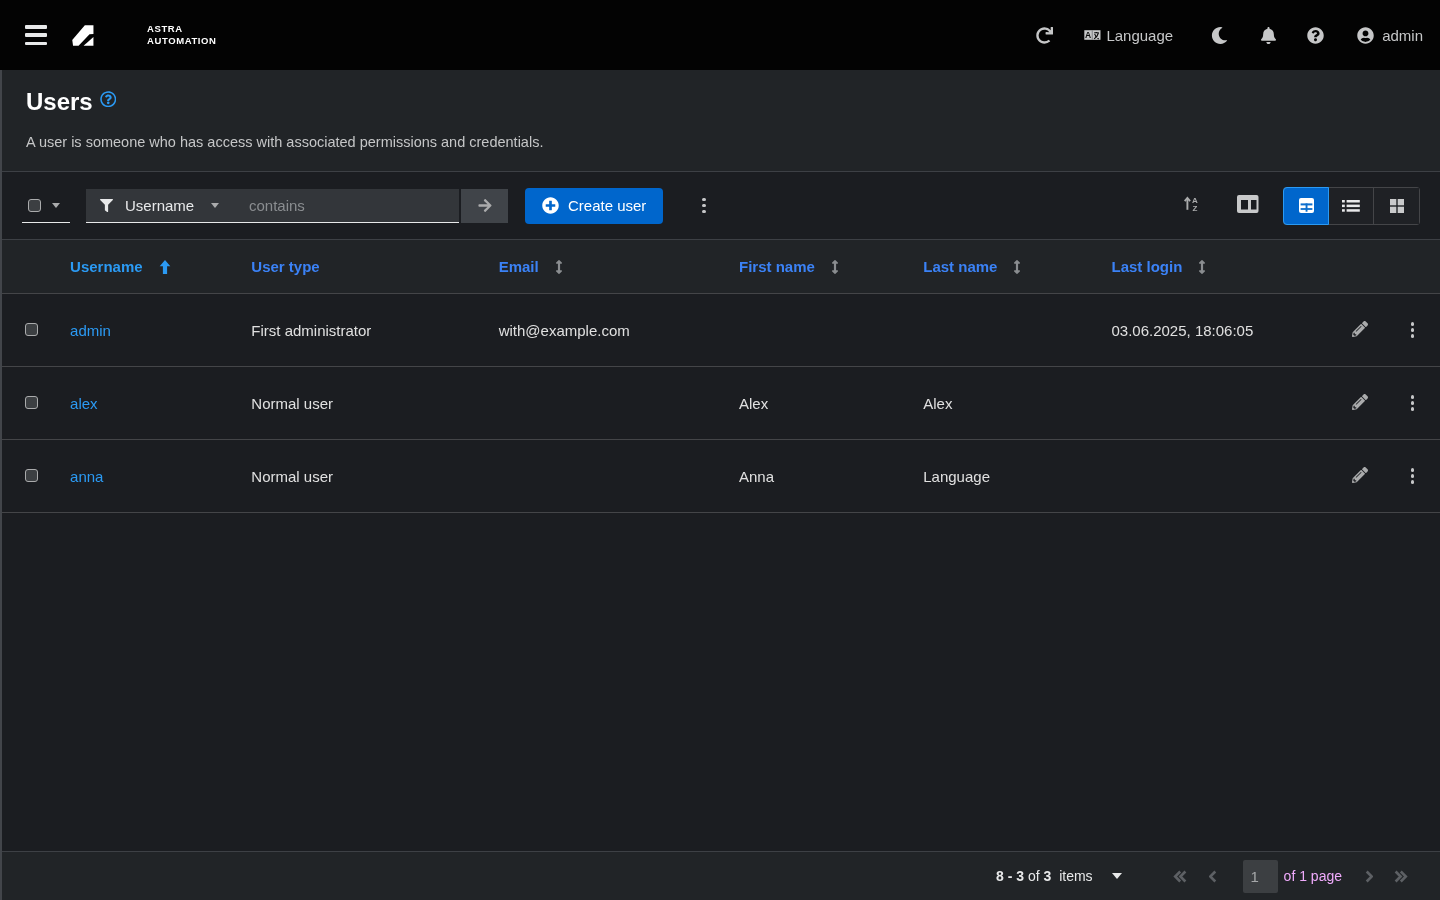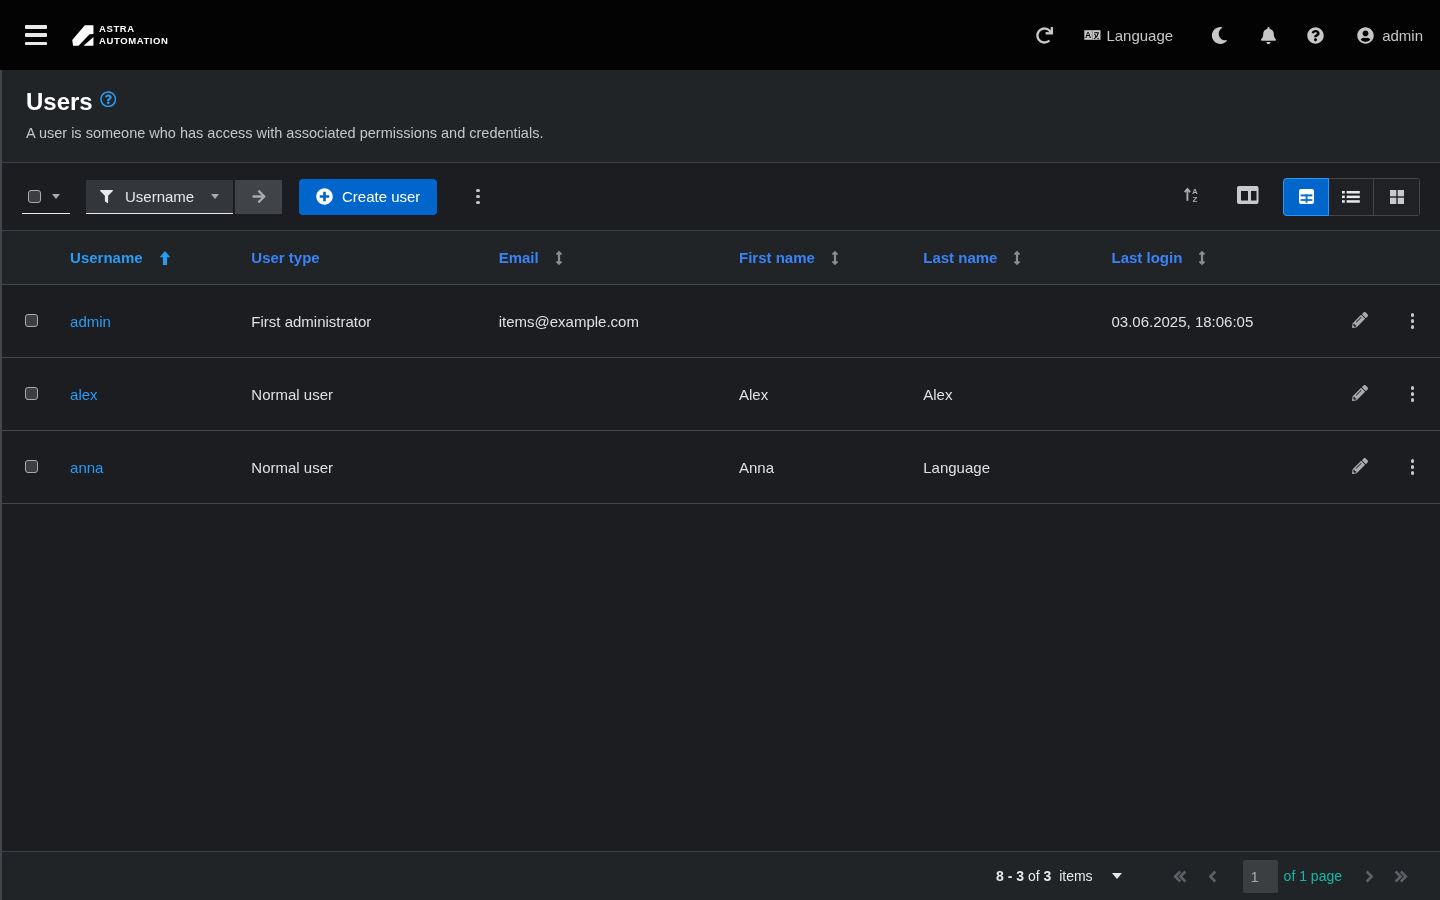--- a/index.html
+++ b/index.html
@@ -9,7 +9,7 @@
 .hamburger { width:22px; height:20px; margin-left:25px; display:flex; flex-direction:column; justify-content:space-between; }
 .hamburger span { display:block; height:3.5px; background:#e8e9ea; border-radius:1px; }
 .brand { display:flex; align-items:center; margin-left:25px; gap:5px; }
-.brand-text { color:#fff; font-weight:bold; font-size:9.5px; letter-spacing:0.6px; line-height:1.23; }
+.brand-text { color:#fff; font-weight:bold; font-size:9.5px; letter-spacing:0.6px; line-height:1.23;margin-left:48px; }
 .mh-right { margin-left:auto; display:flex; align-items:center; color:#c6c7c8; font-size:15px; }
 .mh-right .icon { display:flex; align-items:center; justify-content:center; }
 .content { position:relative; height:830px; border-left:2px solid #42454a; background:rgba(27,29,33,0.996); transform:translateZ(0); }

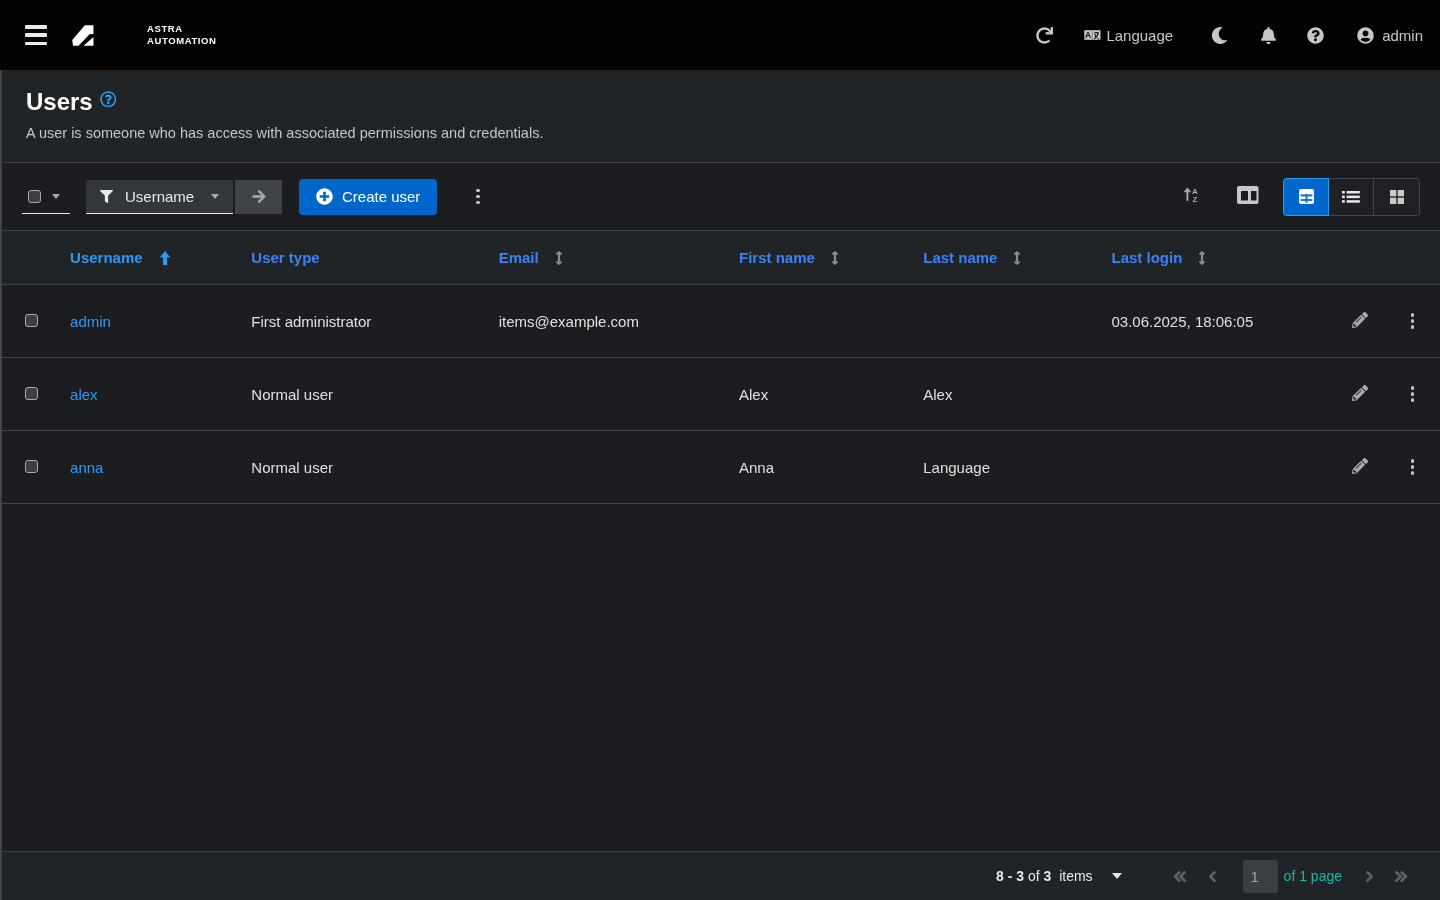--- a/index.html
+++ b/index.html
@@ -15,7 +15,7 @@
 .content { position:relative; height:830px; border-left:2px solid #42454a; background:rgba(27,29,33,0.996); transform:translateZ(0); }
 .page-header { background:rgba(33,36,39,0.996); padding:18px 24px 21px 24px; border-bottom:1px solid #3d4045; }
 .page-title { color:#fff; font-size:24px; font-weight:700; display:flex; align-items:center; gap:7px; }
-.page-sub { color:#c5c6c7; font-size:14.5px; margin-top:9px; }
+.page-sub { color:#c5c6c7; font-size:14.5px; margin-top:18px; }
 .toolbar { height:67px; background:rgba(27,29,33,0.996); display:flex; align-items:center; padding:0 20px 0 24px; }
 .bulk { display:flex; align-items:center; gap:11px; padding:0 10px 0 6px; height:34px; border-bottom:1px solid #e8e9ea; margin-left:-4px; }
 .cb { display:inline-block; vertical-align:middle; width:13px; height:13px; background:#3c3f42; border:1px solid #aaabac; border-radius:3px; }

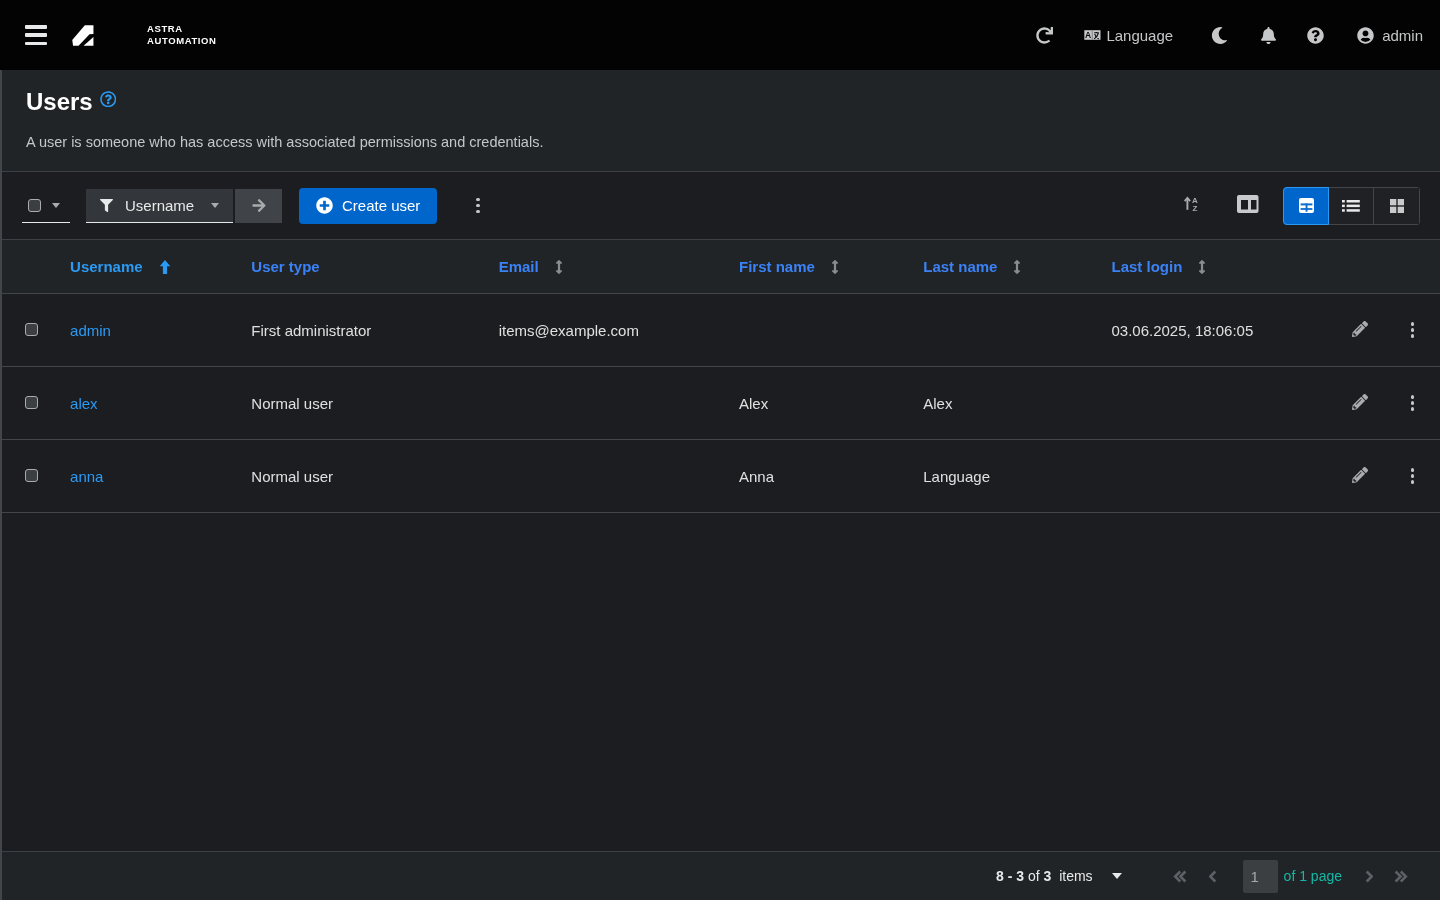--- a/index.html
+++ b/index.html
@@ -122,6 +122,7 @@
         <span class="label">Username</span>
         <span class="caret" style="margin-left:auto"></span>
       </div>
+      <div class="f-input">contains</div>
       <div class="f-arrow">
         <svg width="18" height="15" viewBox="0 0 448 512">
             <path fill="#aaabac" d="M190.5 66.9l22.2-22.2c9.4-9.4 24.6-9.4 33.9 0L441 239c9.4 9.4 9.4 24.6 0 33.9L246.6 467.3c-9.4 9.4-24.6 9.4-33.9 0l-22.2-22.2c-9.5-9.5-9.3-25 .4-34.3L311.4 296H24c-13.3 0-24-10.7-24-24v-32c0-13.3 10.7-24 24-24h287.4L190.9 101.2c-9.8-9.3-10-24.8-.4-34.3z"></path>

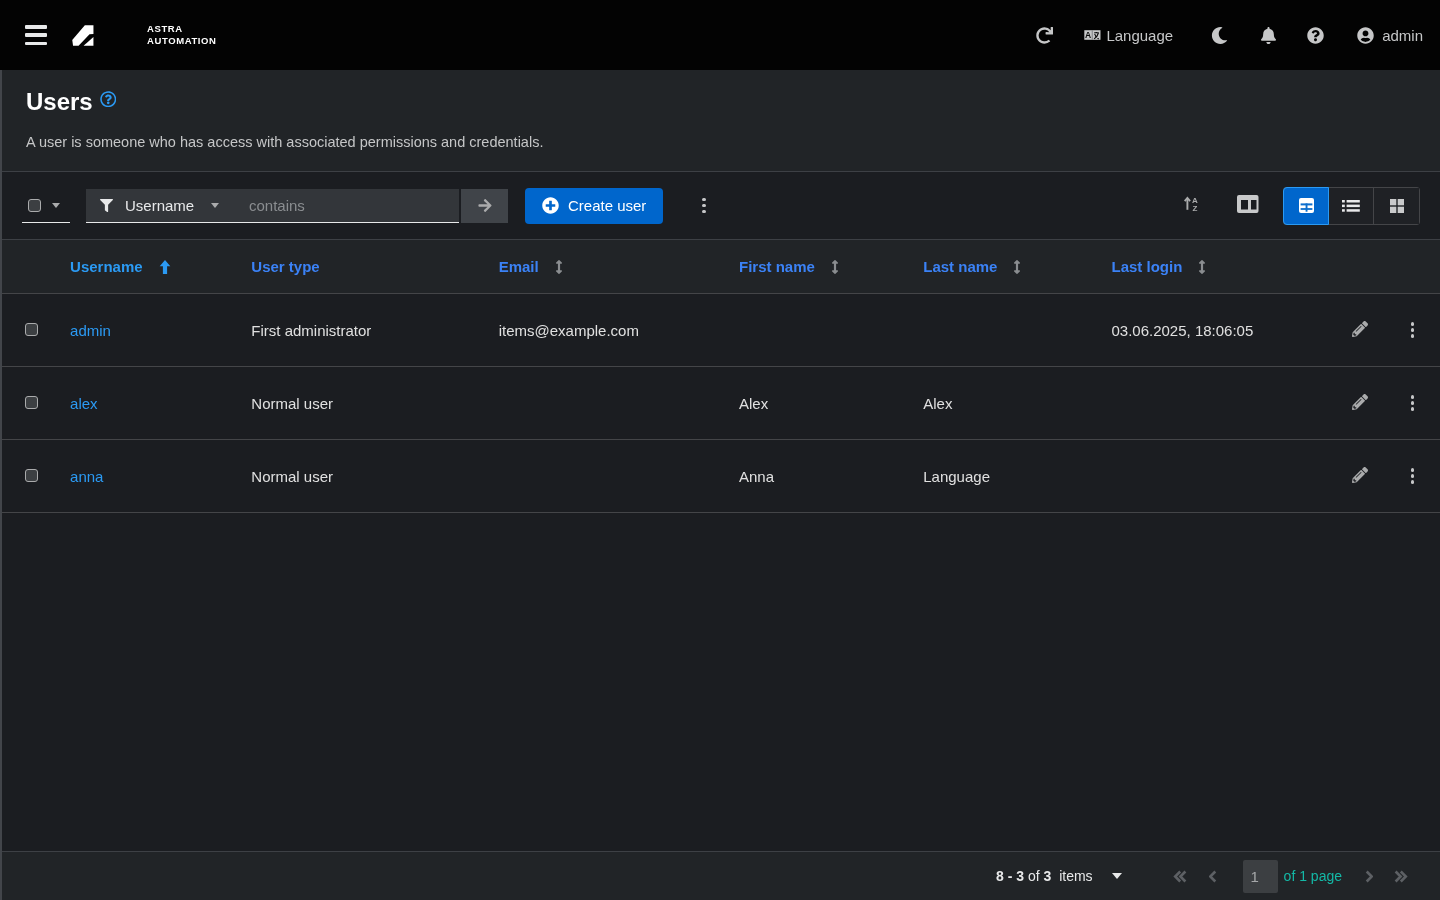--- a/index.html
+++ b/index.html
@@ -236,7 +236,7 @@
         <td style="padding-left:23px"><span class="cb"></span></td>
         <td><a class="link">admin</a></td>
         <td>First administrator</td>
-        <td>items@example.com</td>
+        <td>with@example.com</td>
         <td></td>
         <td></td>
         <td>03.06.2025, 18:06:05</td>

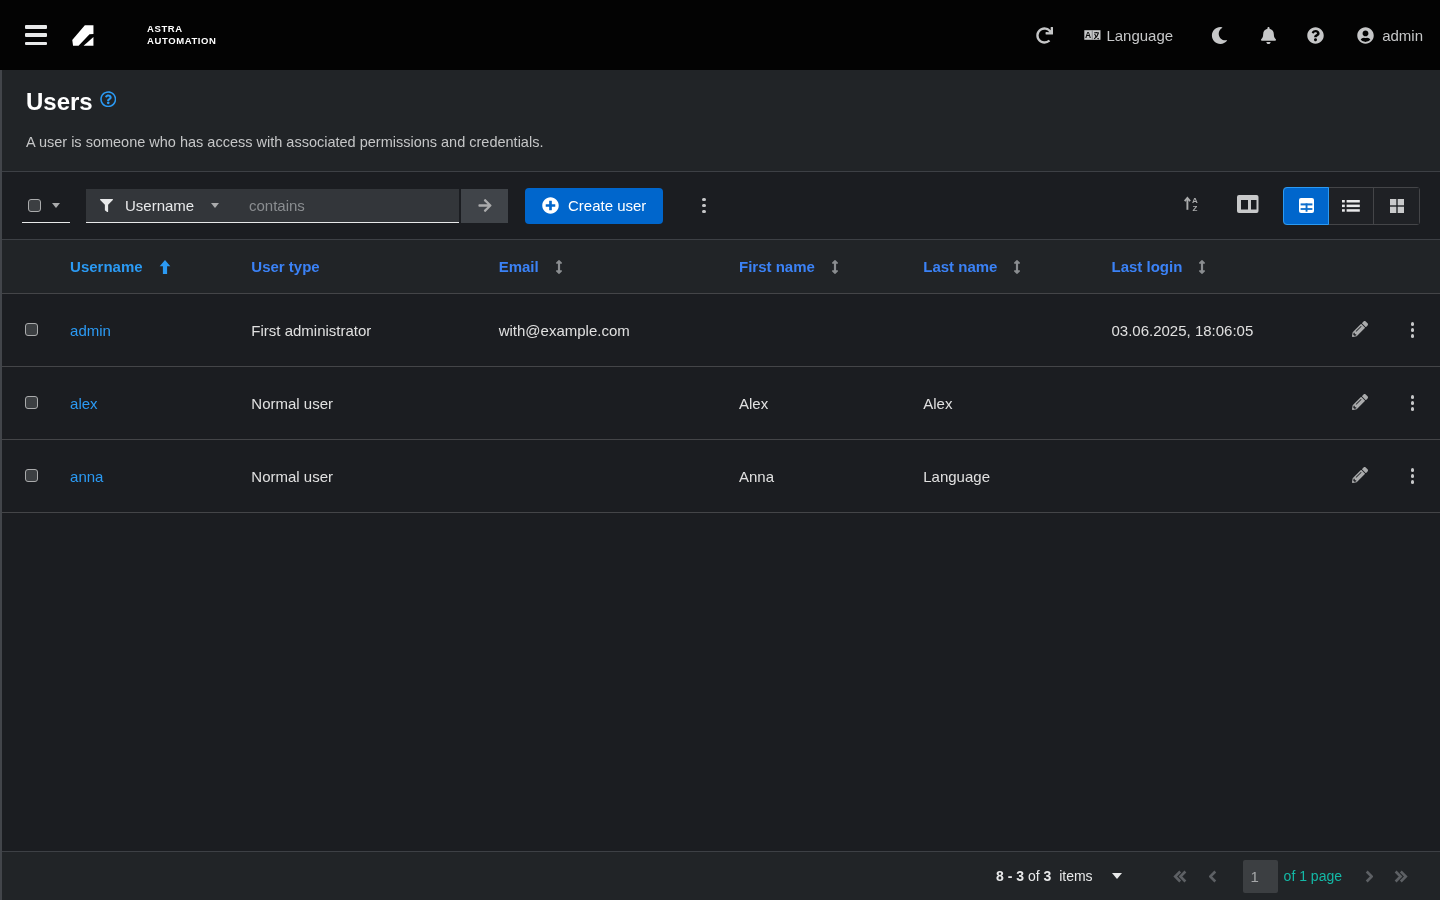--- a/index.html
+++ b/index.html
@@ -301,7 +301,7 @@
         <path d="M6.3 1.5 L1.3 6.5 L6.3 11.5" fill="none" stroke="#5d6064" stroke-width="2.6"></path>
       </svg>
     <span style="margin-left:26px;background:#3c3f42;color:#a5a7a9;width:35px;height:33px;display:inline-flex;align-items:center;padding-left:8px;border-radius:2px;font-size:15px">1</span>
-    <span style="margin-left:6px;color:#14b8a6">of 1 page</span>
+    <span style="margin-left:6px;color:#f0abfc">of 1 page</span>
     <svg style="margin-left:23px" width="8" height="13" viewBox="0 0 8 13">
         <path d="M1.7 1.5 L6.7 6.5 L1.7 11.5" fill="none" stroke="#5d6064" stroke-width="2.6"></path>
       </svg>

